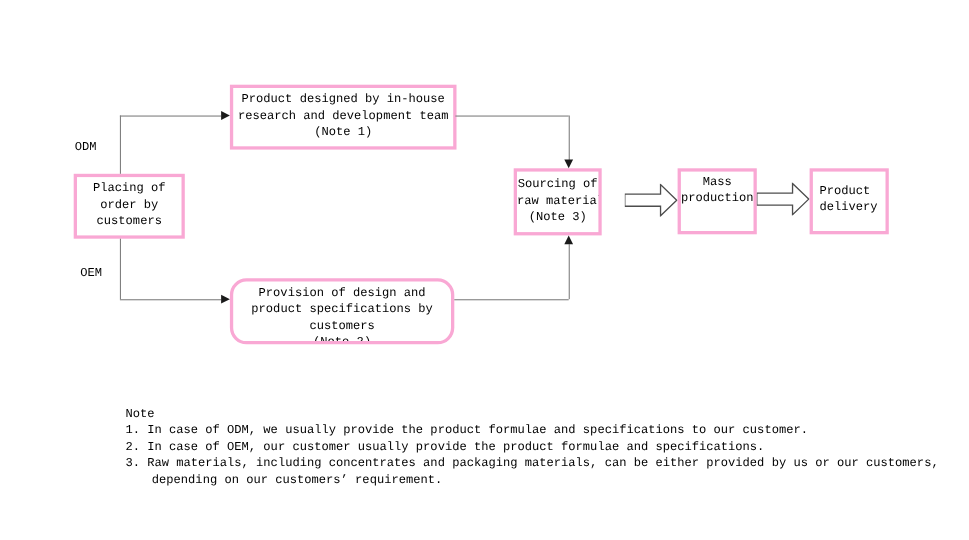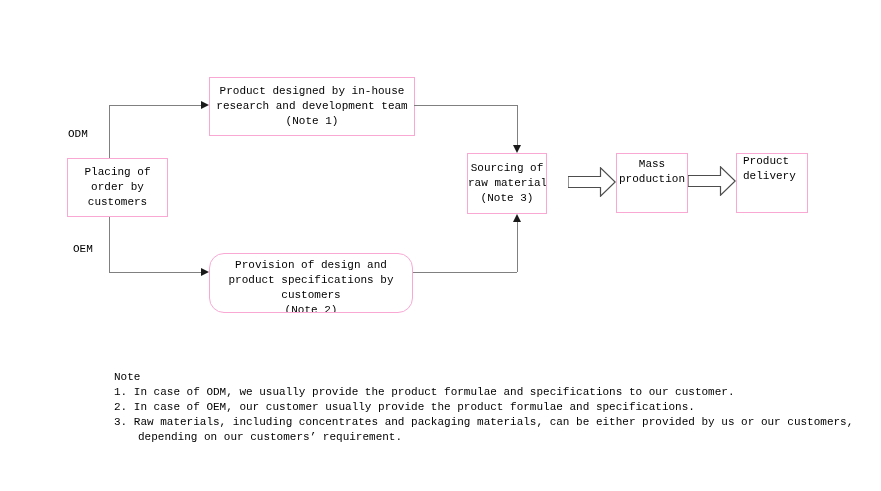--- a/index.html
+++ b/index.html
@@ -22,7 +22,7 @@
   .box {
     position: absolute;
     box-sizing: border-box;
-    border: 1px solid #f9a8d4;
+    border: 3px solid #f9a8d4;
     background: #ffffff;
     text-align: center;
     overflow: hidden;

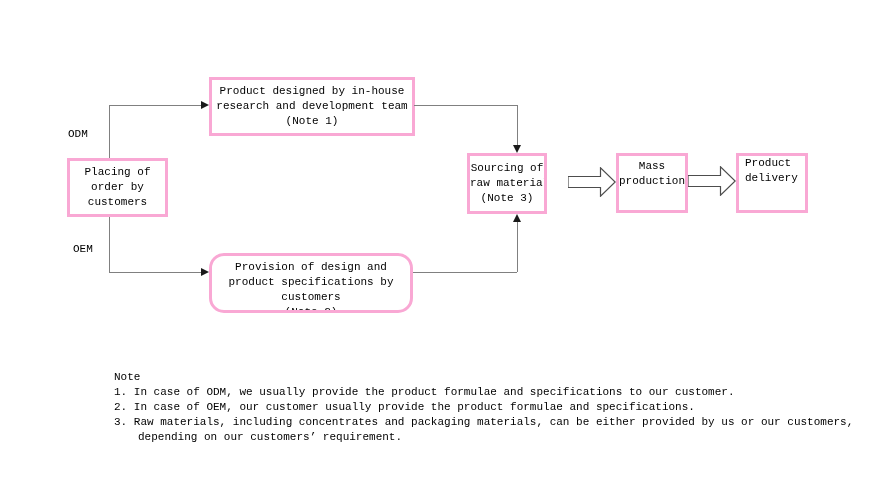--- a/index.html
+++ b/index.html
@@ -40,7 +40,7 @@
   #box-provision{ left: 209px; top: 253px; width: 204px; height: 60px; padding-top: 4px; border-radius: 15px; }
   #box-sourcing { left: 467px; top: 153px; width: 80px; height: 61px; }
   #box-mass     { left: 616px; top: 153px; width: 72px;  height: 60px; padding-top: 3px; }
-  #box-delivery { left: 736px; top: 153px; width: 72px;  height: 60px; padding-top: 0; padding-left: 6px; text-align: left; }
+  #box-delivery { left: 736px; top: 153px; width: 72px;  height: 60px; padding-top: 11px; padding-left: 6px; text-align: left; }
 
   
   .branch-label {

